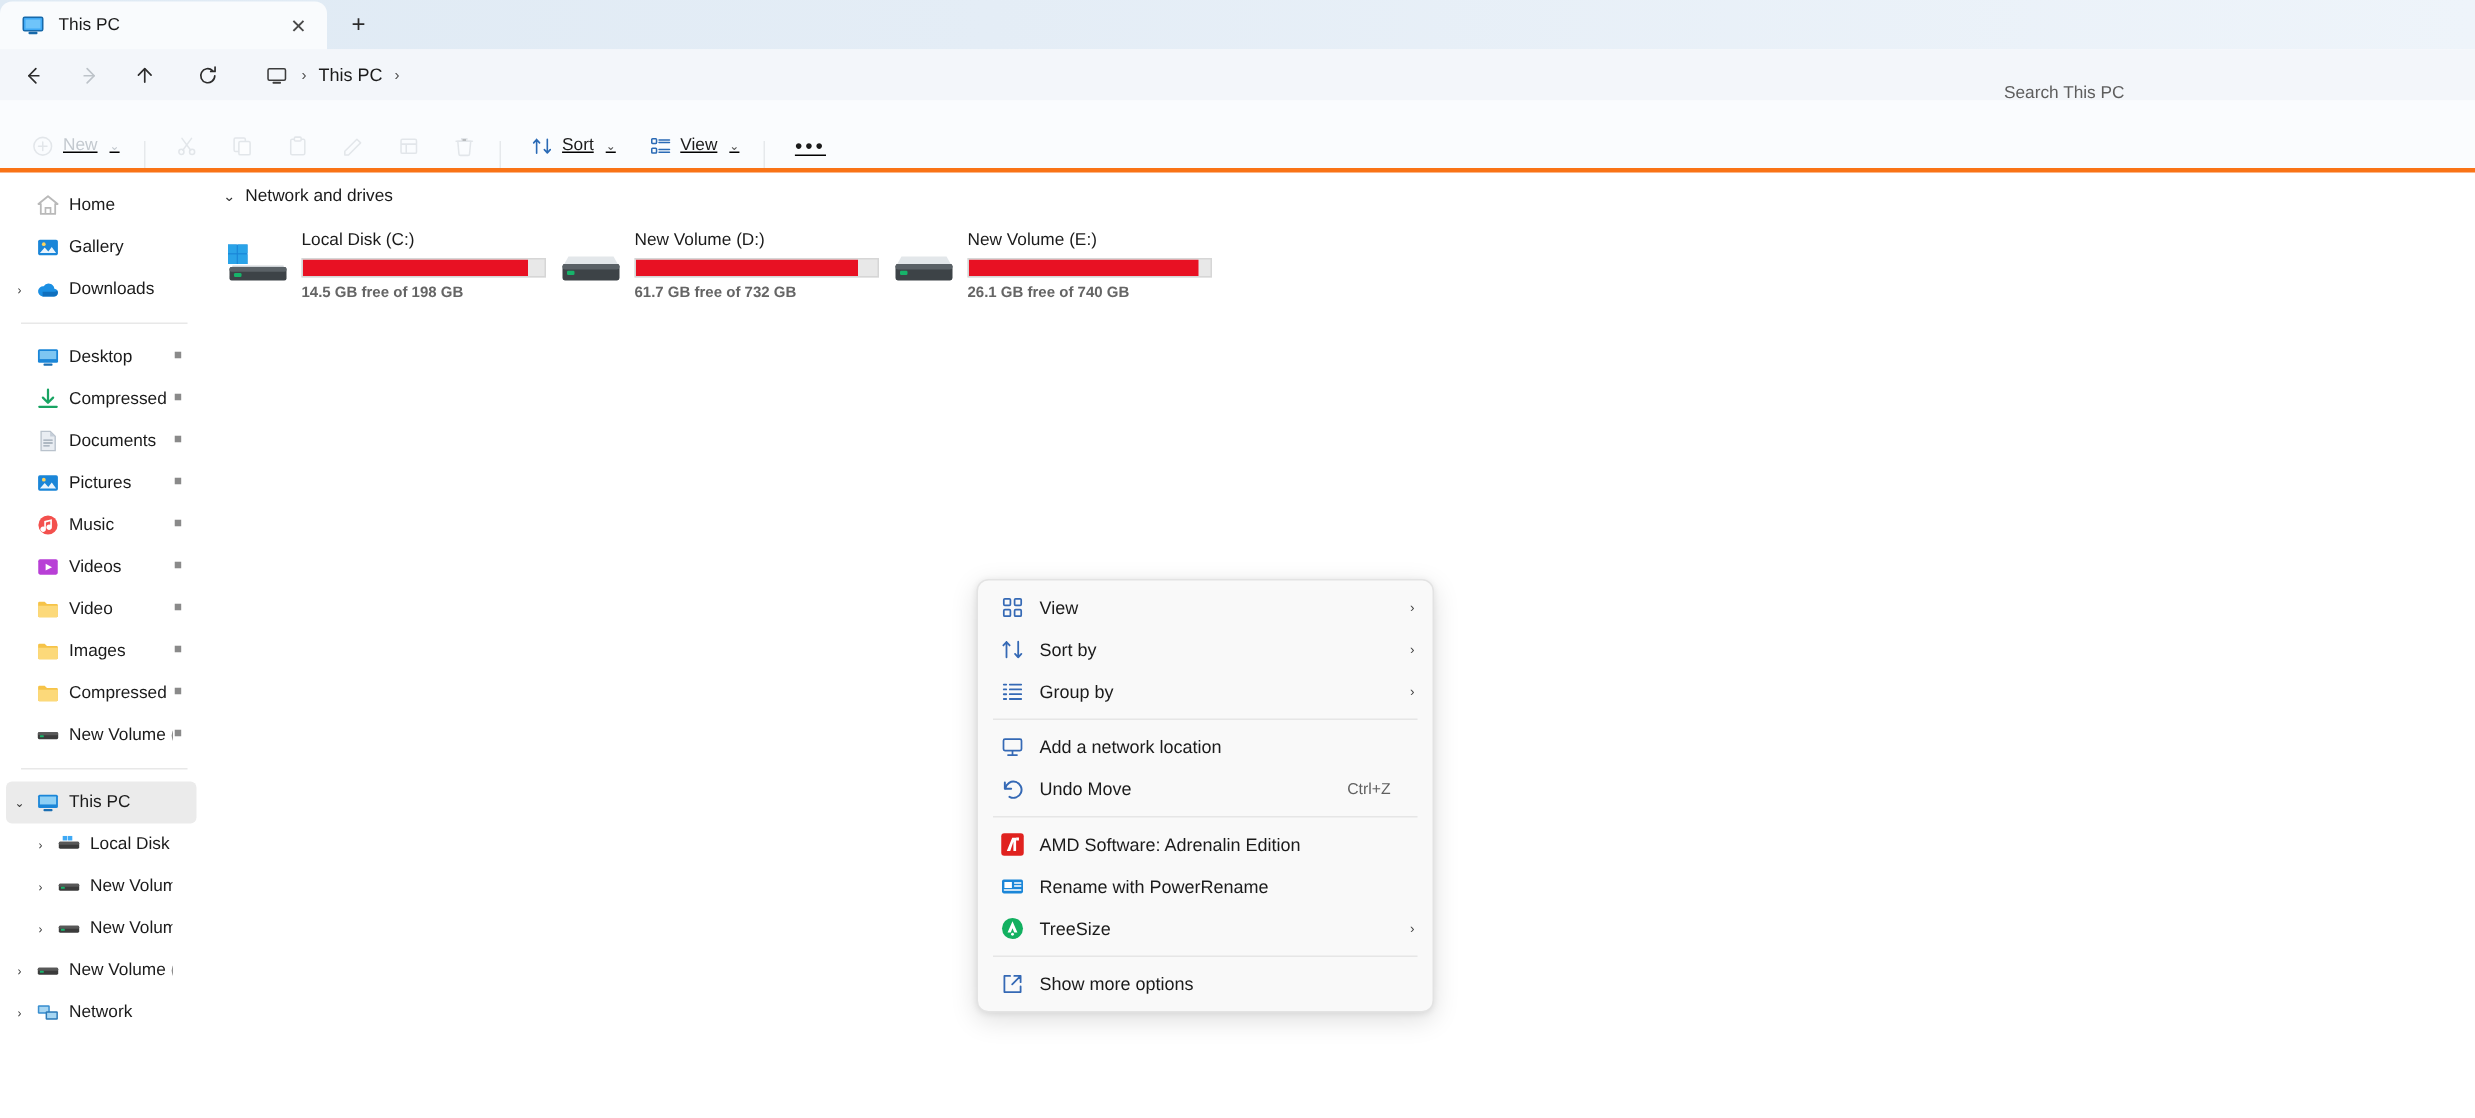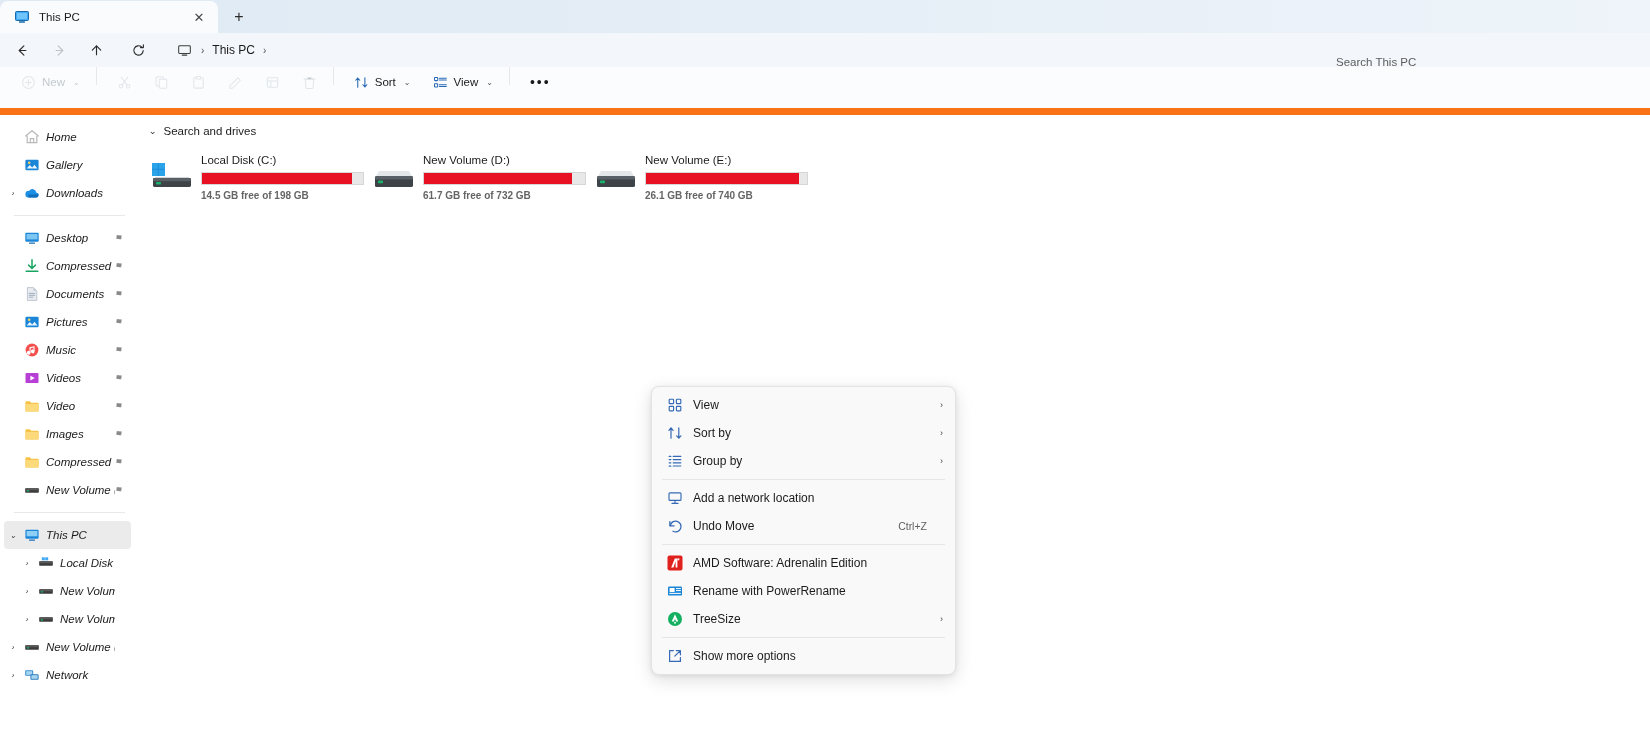--- a/index.html
+++ b/index.html
@@ -69,8 +69,9 @@
   
   .cmdbar {
     position: absolute; top: 67px; left: 0; width: 1650px; height: 48px;
-    background: #fafcfe; display: flex; align-items: flex-start;
-    border-bottom: 7px solid #f97316;
+    background: #fafcfe; display: flex; align-items: flex-end;
+    border-bottom: 3px solid #f97316;
+    text-decoration: underline;
   }
   .cmd {
     height: 30px; display: flex; align-items: center; gap: 6px;

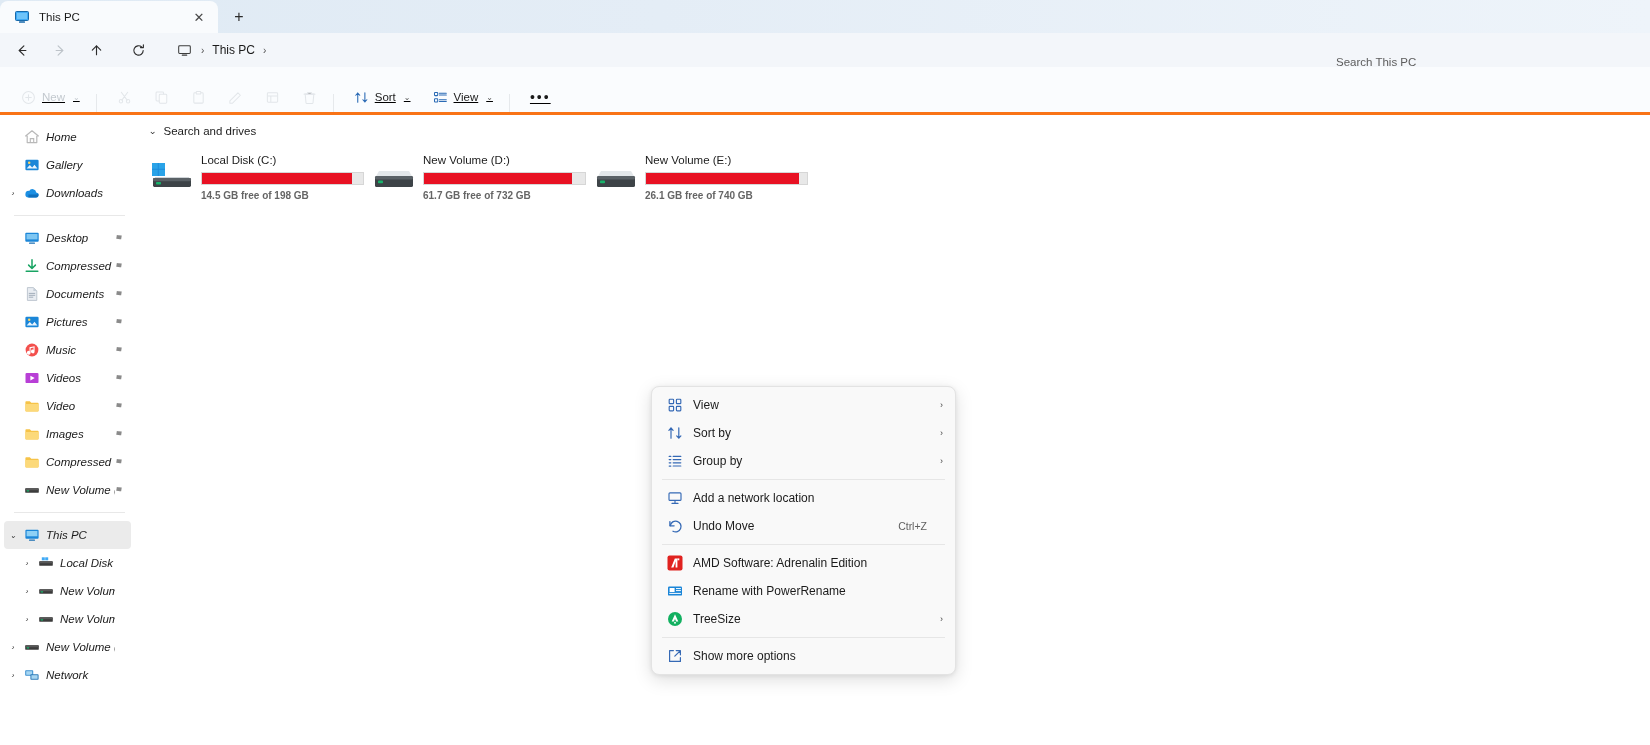--- a/index.html
+++ b/index.html
@@ -89,7 +89,7 @@
   
   .sidebar {
     position: absolute; top: 116px; left: 0; width: 137px; height: 629px;
-    background: #fff; padding-top: 7px; overflow: hidden; font-style: italic;
+    background: #fff; padding-top: 7px; overflow: hidden;
   }
   .nav-item {
     height: 28px; display: flex; align-items: center;

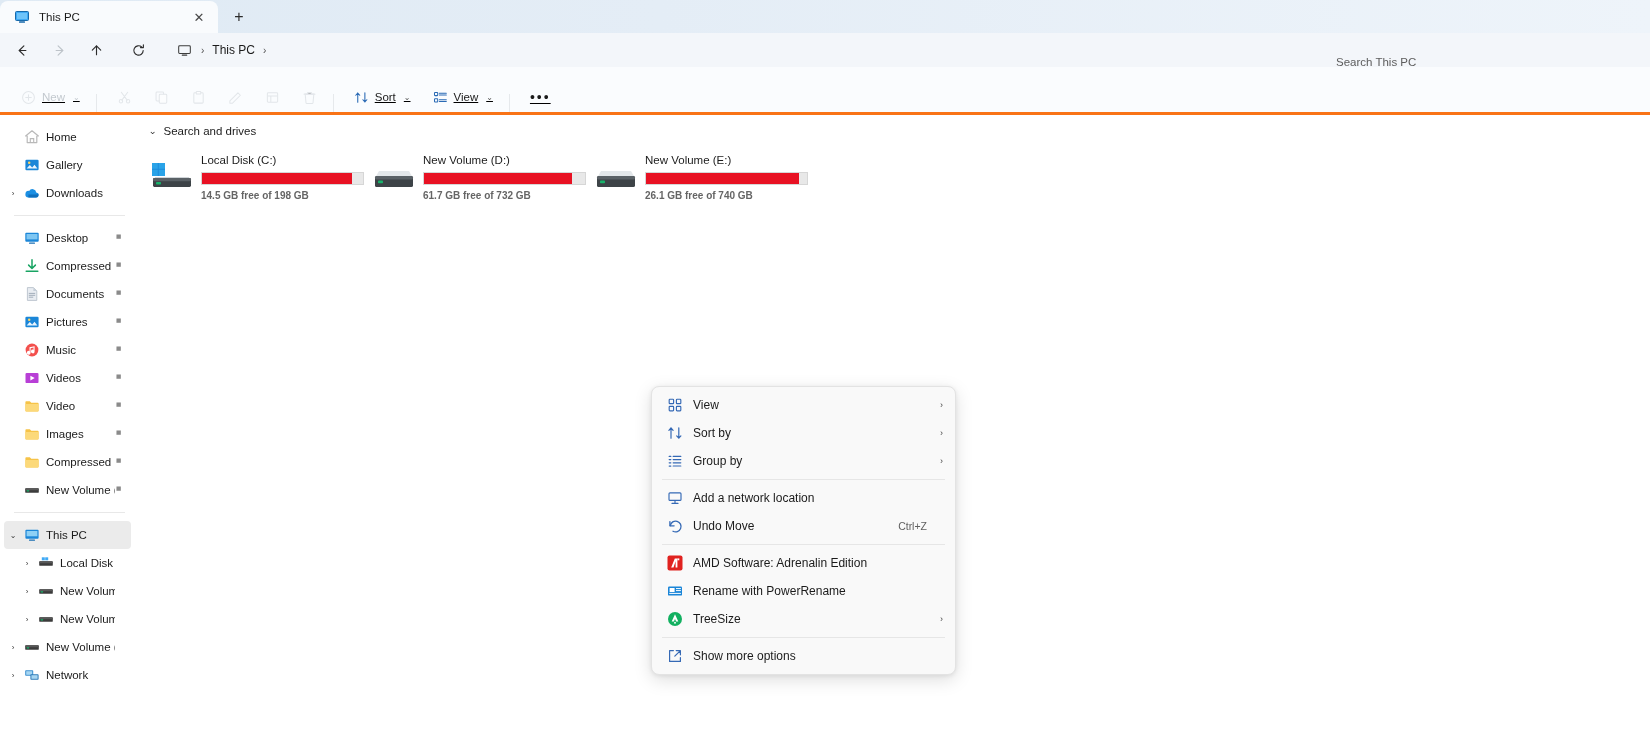--- a/index.html
+++ b/index.html
@@ -517,7 +517,7 @@
   <div class="content">
     <div class="group-head">
       <span class="group-chev">⌄</span>
-      <span class="group-title">Search and drives</span>
+      <span class="group-title">Network and drives</span>
     </div>
     <div class="drives" id="drives">
         <div class="drive">

